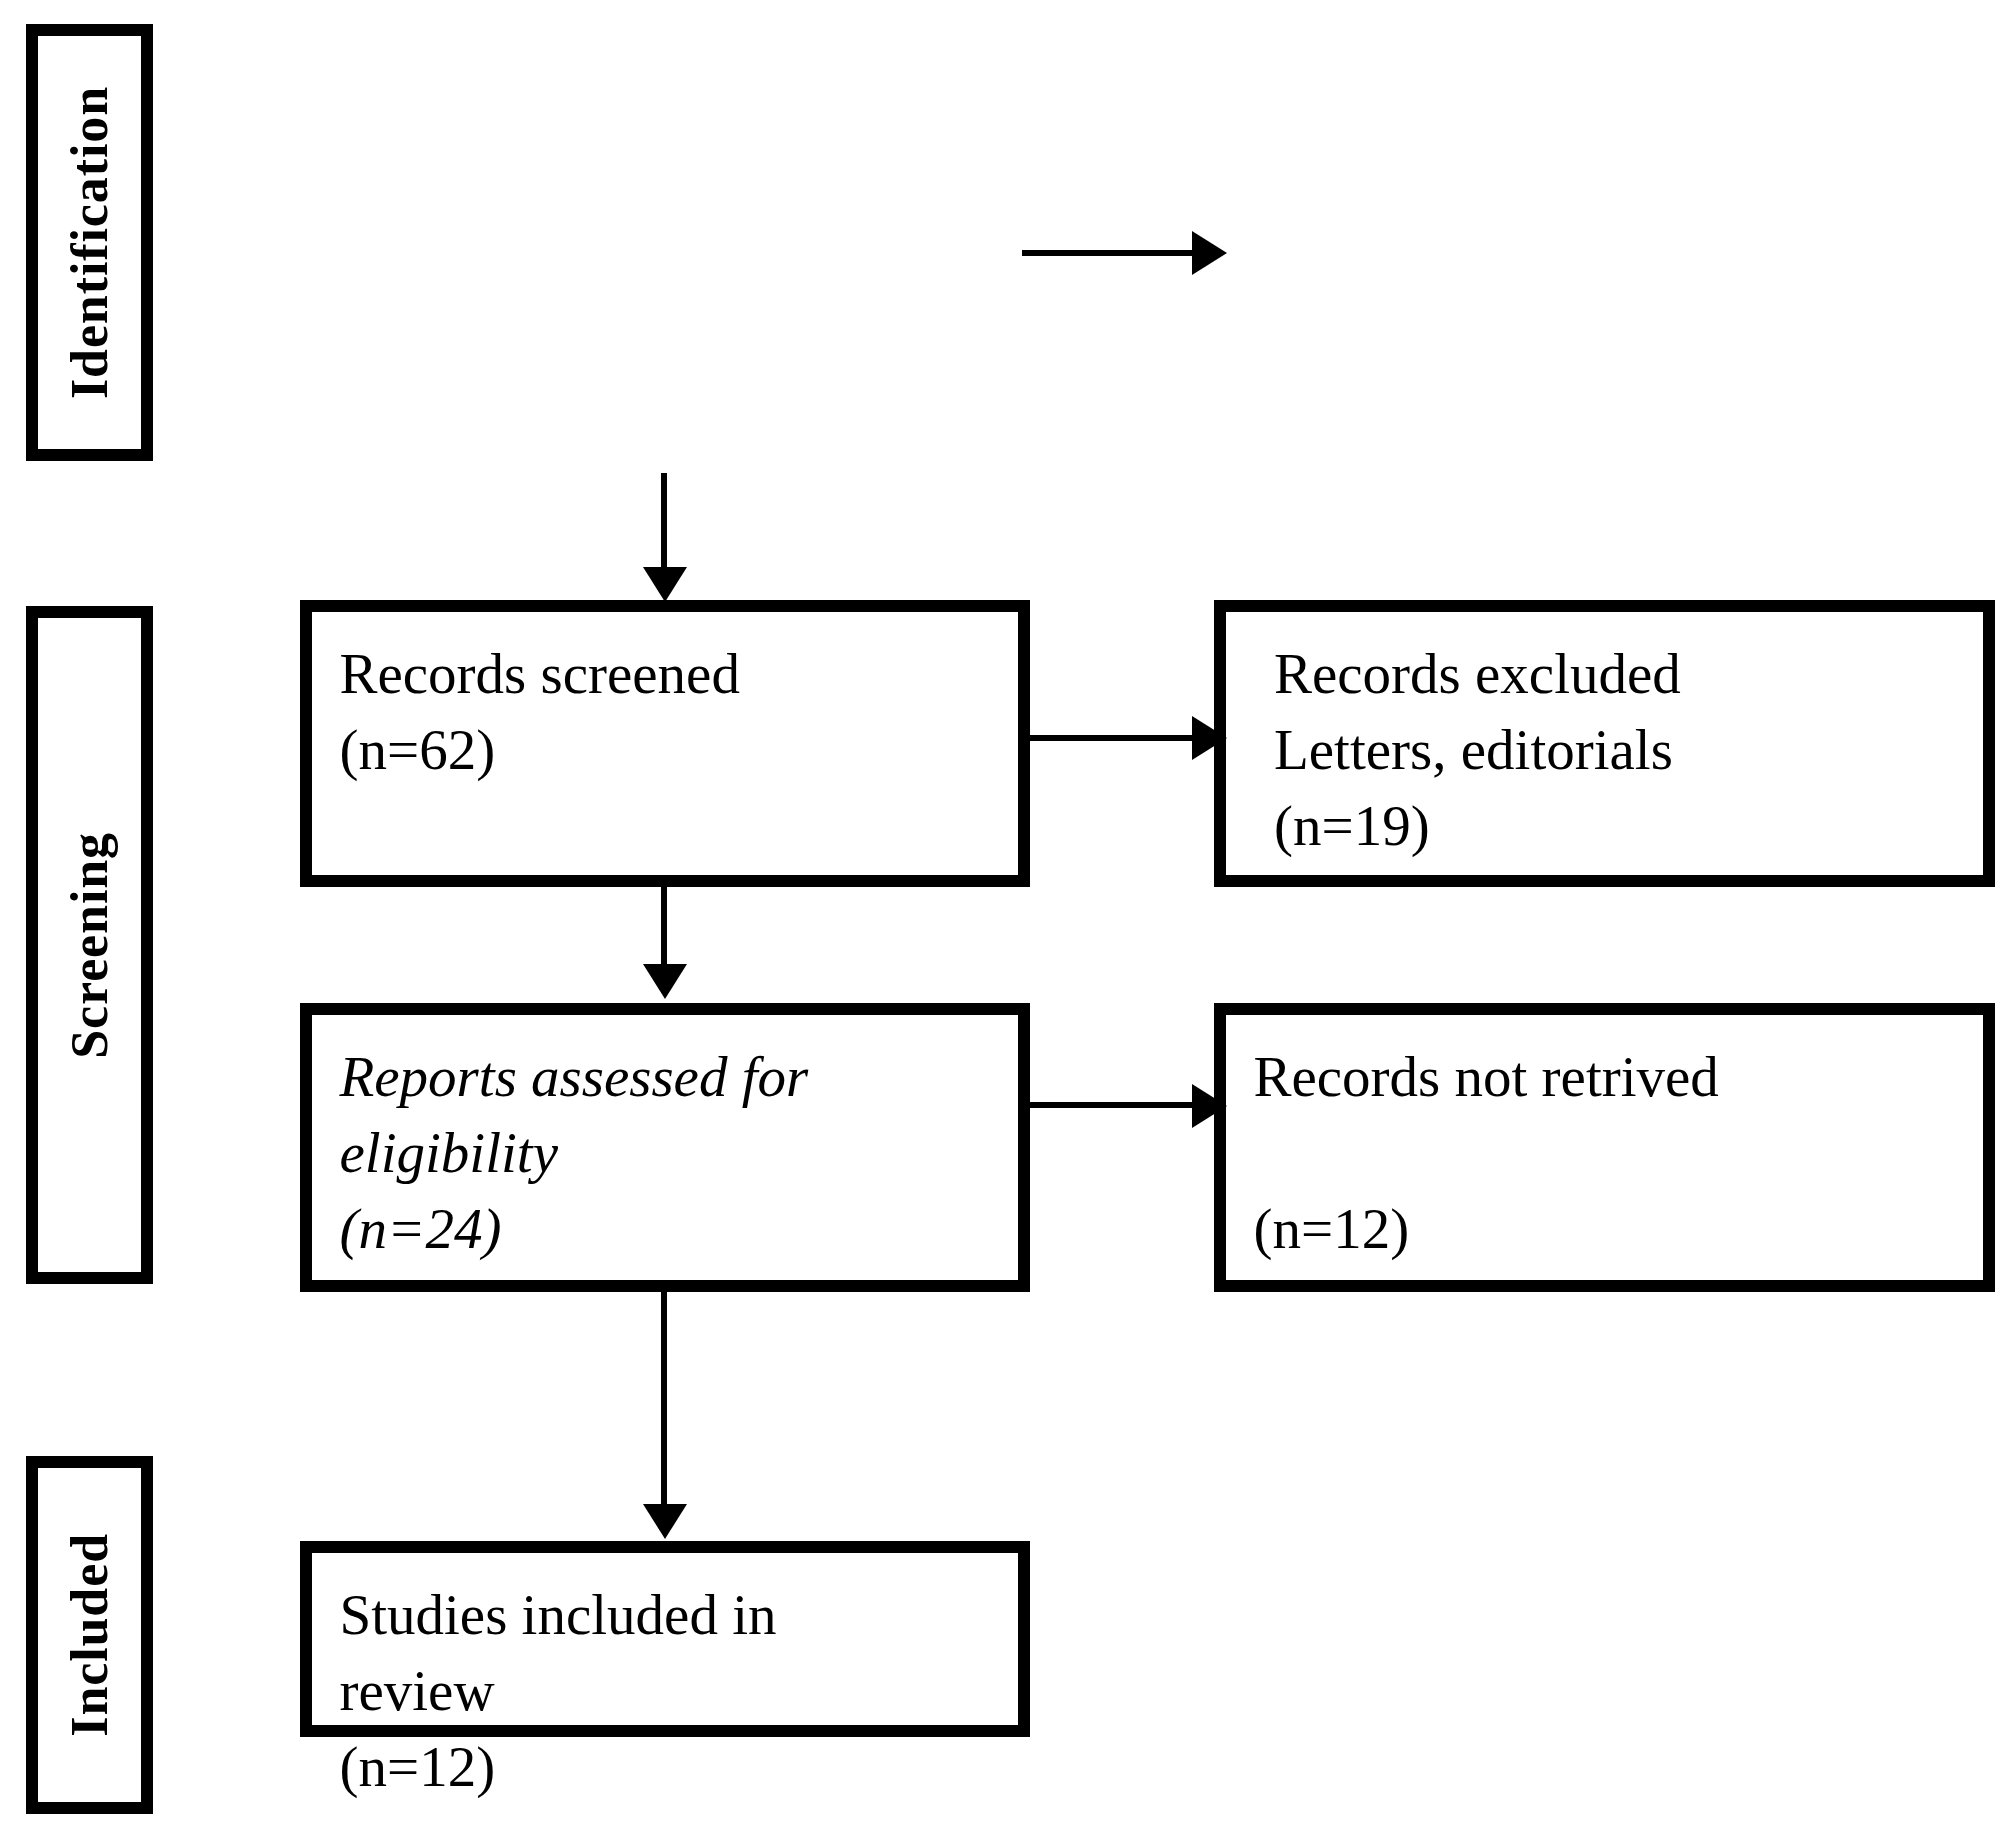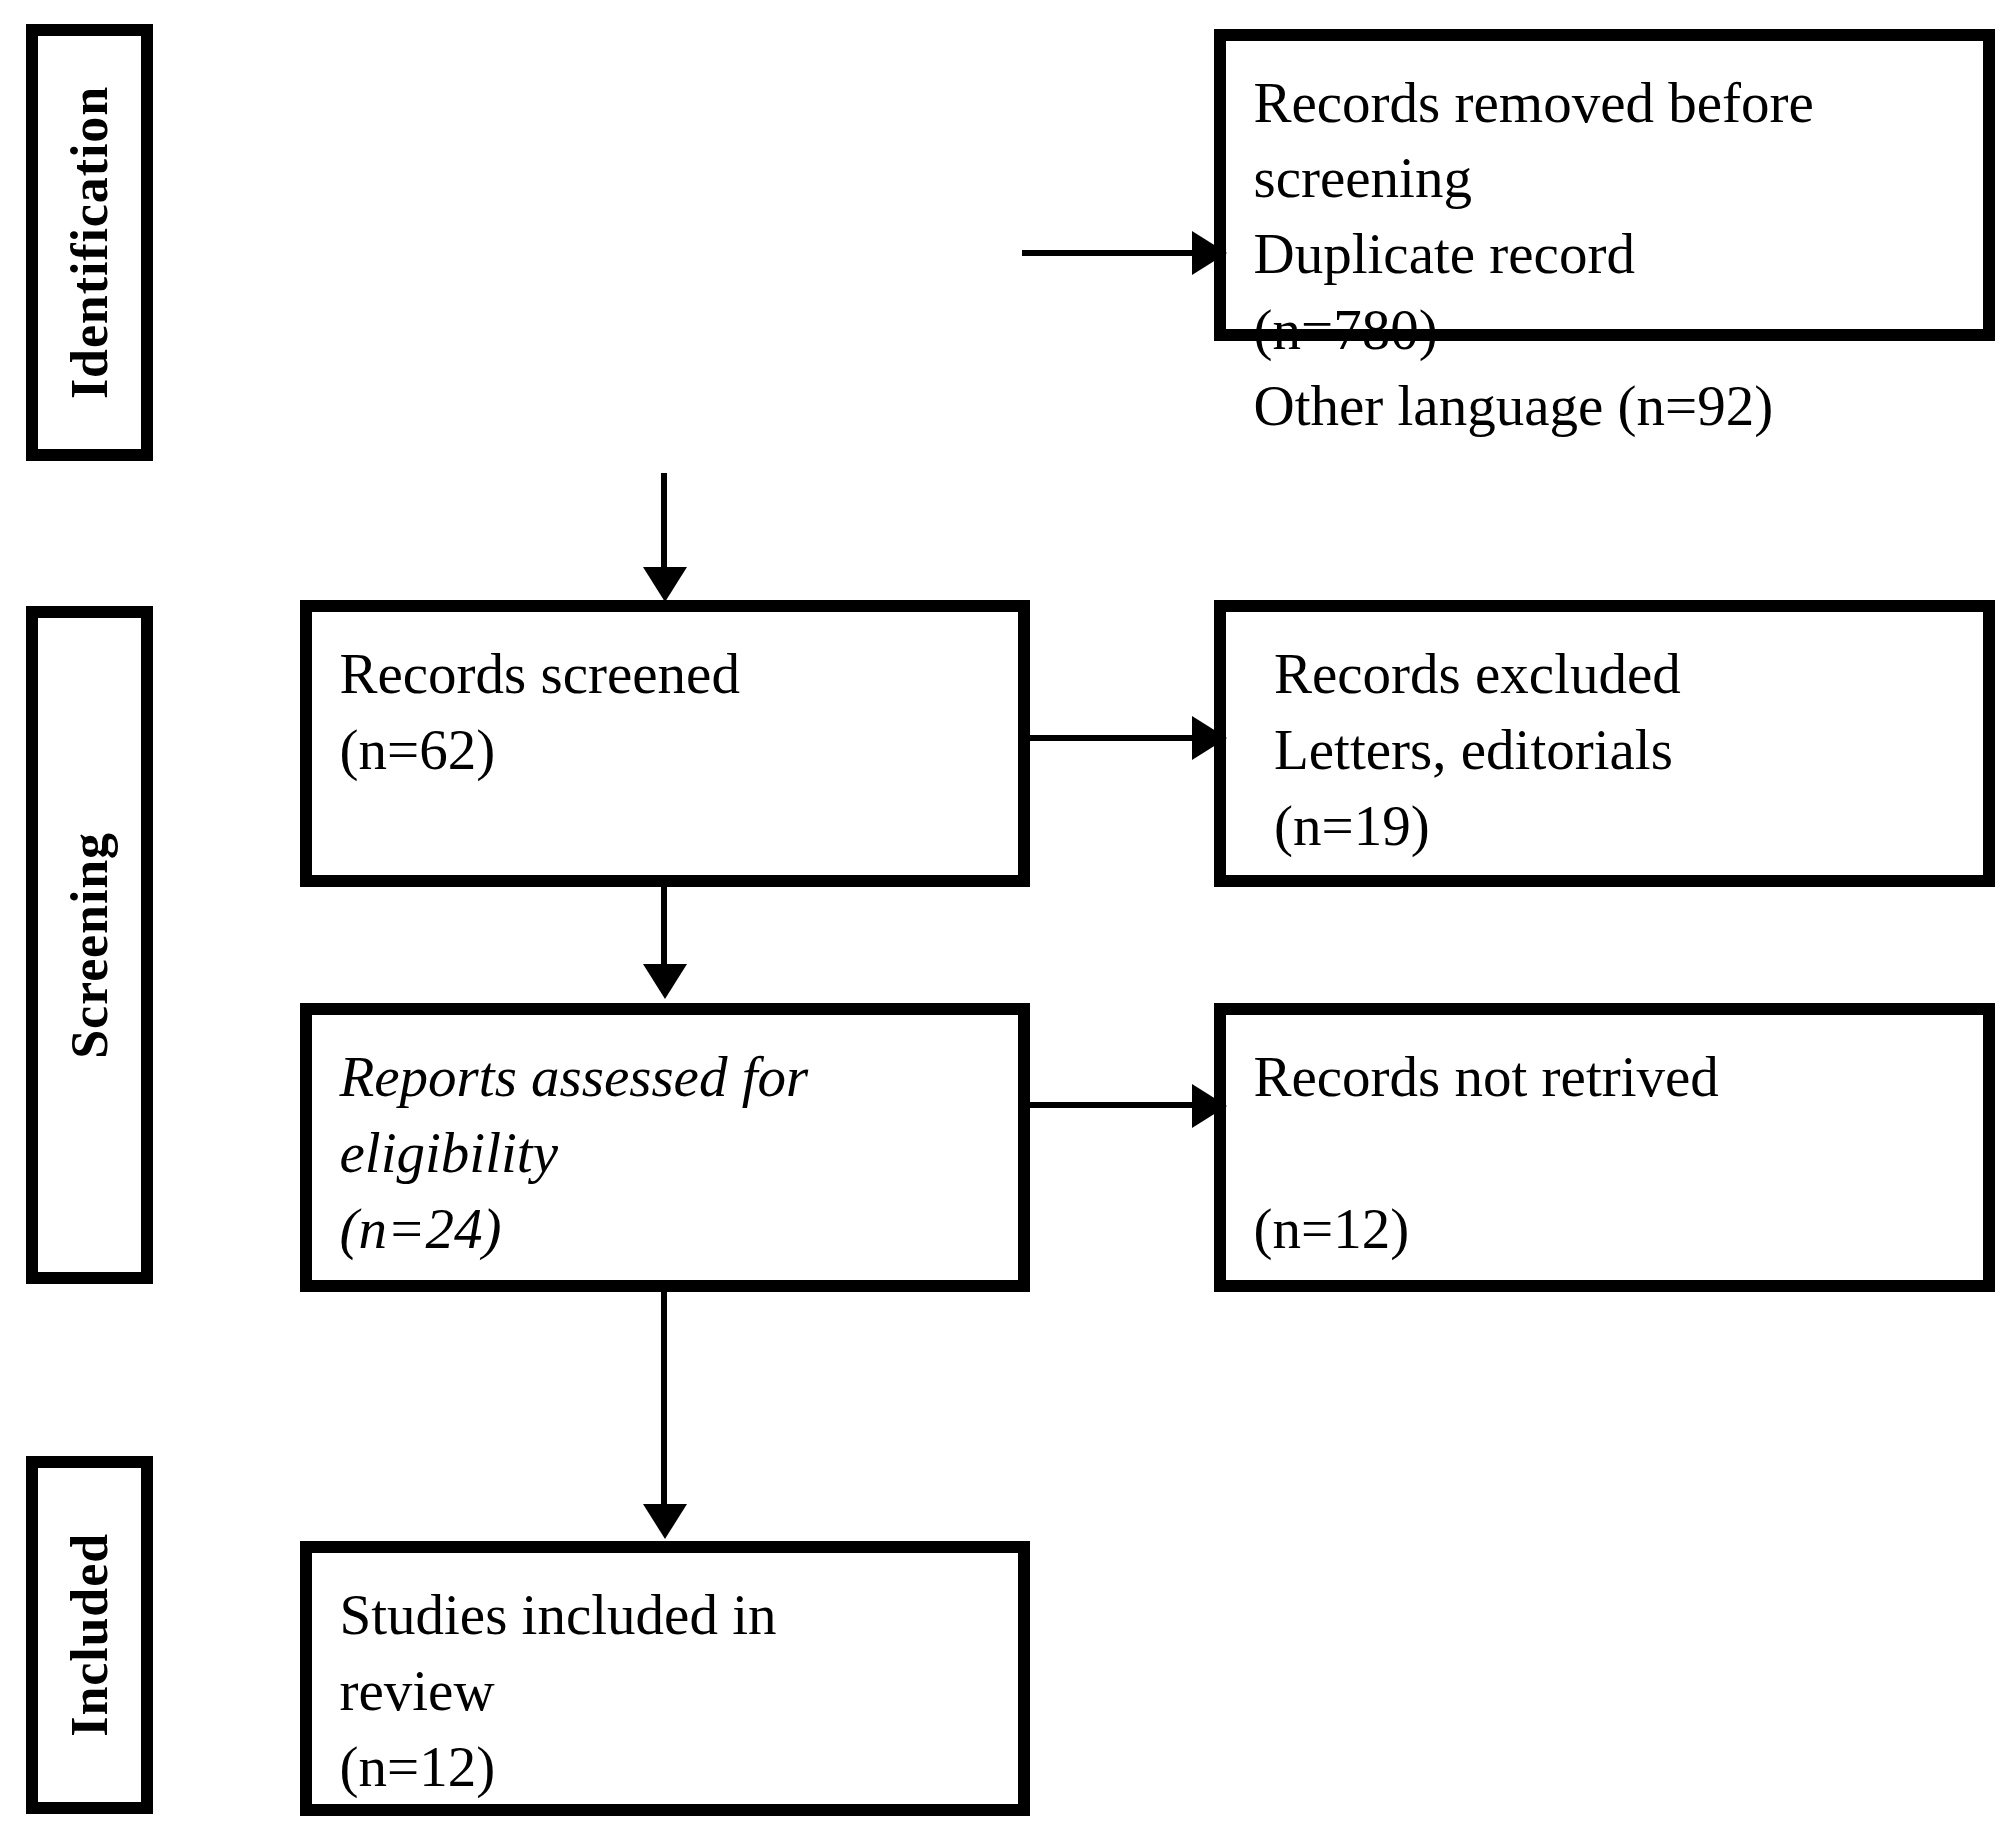--- a/index.html
+++ b/index.html
@@ -99,13 +99,6 @@
   </div>
 
 
-  <div class="flow-box" style="left:1214px; top:28.5px; width:781px; height:312px;">
-    <div class="flow-text">Records removed before
-screening
-Duplicate record
-(n=780)
-Other language (n=92)</div>
-  </div>
 
   <div class="h-line" style="left:1022px; top:250px; width:174px;"></div>
   <div class="h-arrow-head" style="left:1192px; top:231px;"></div>

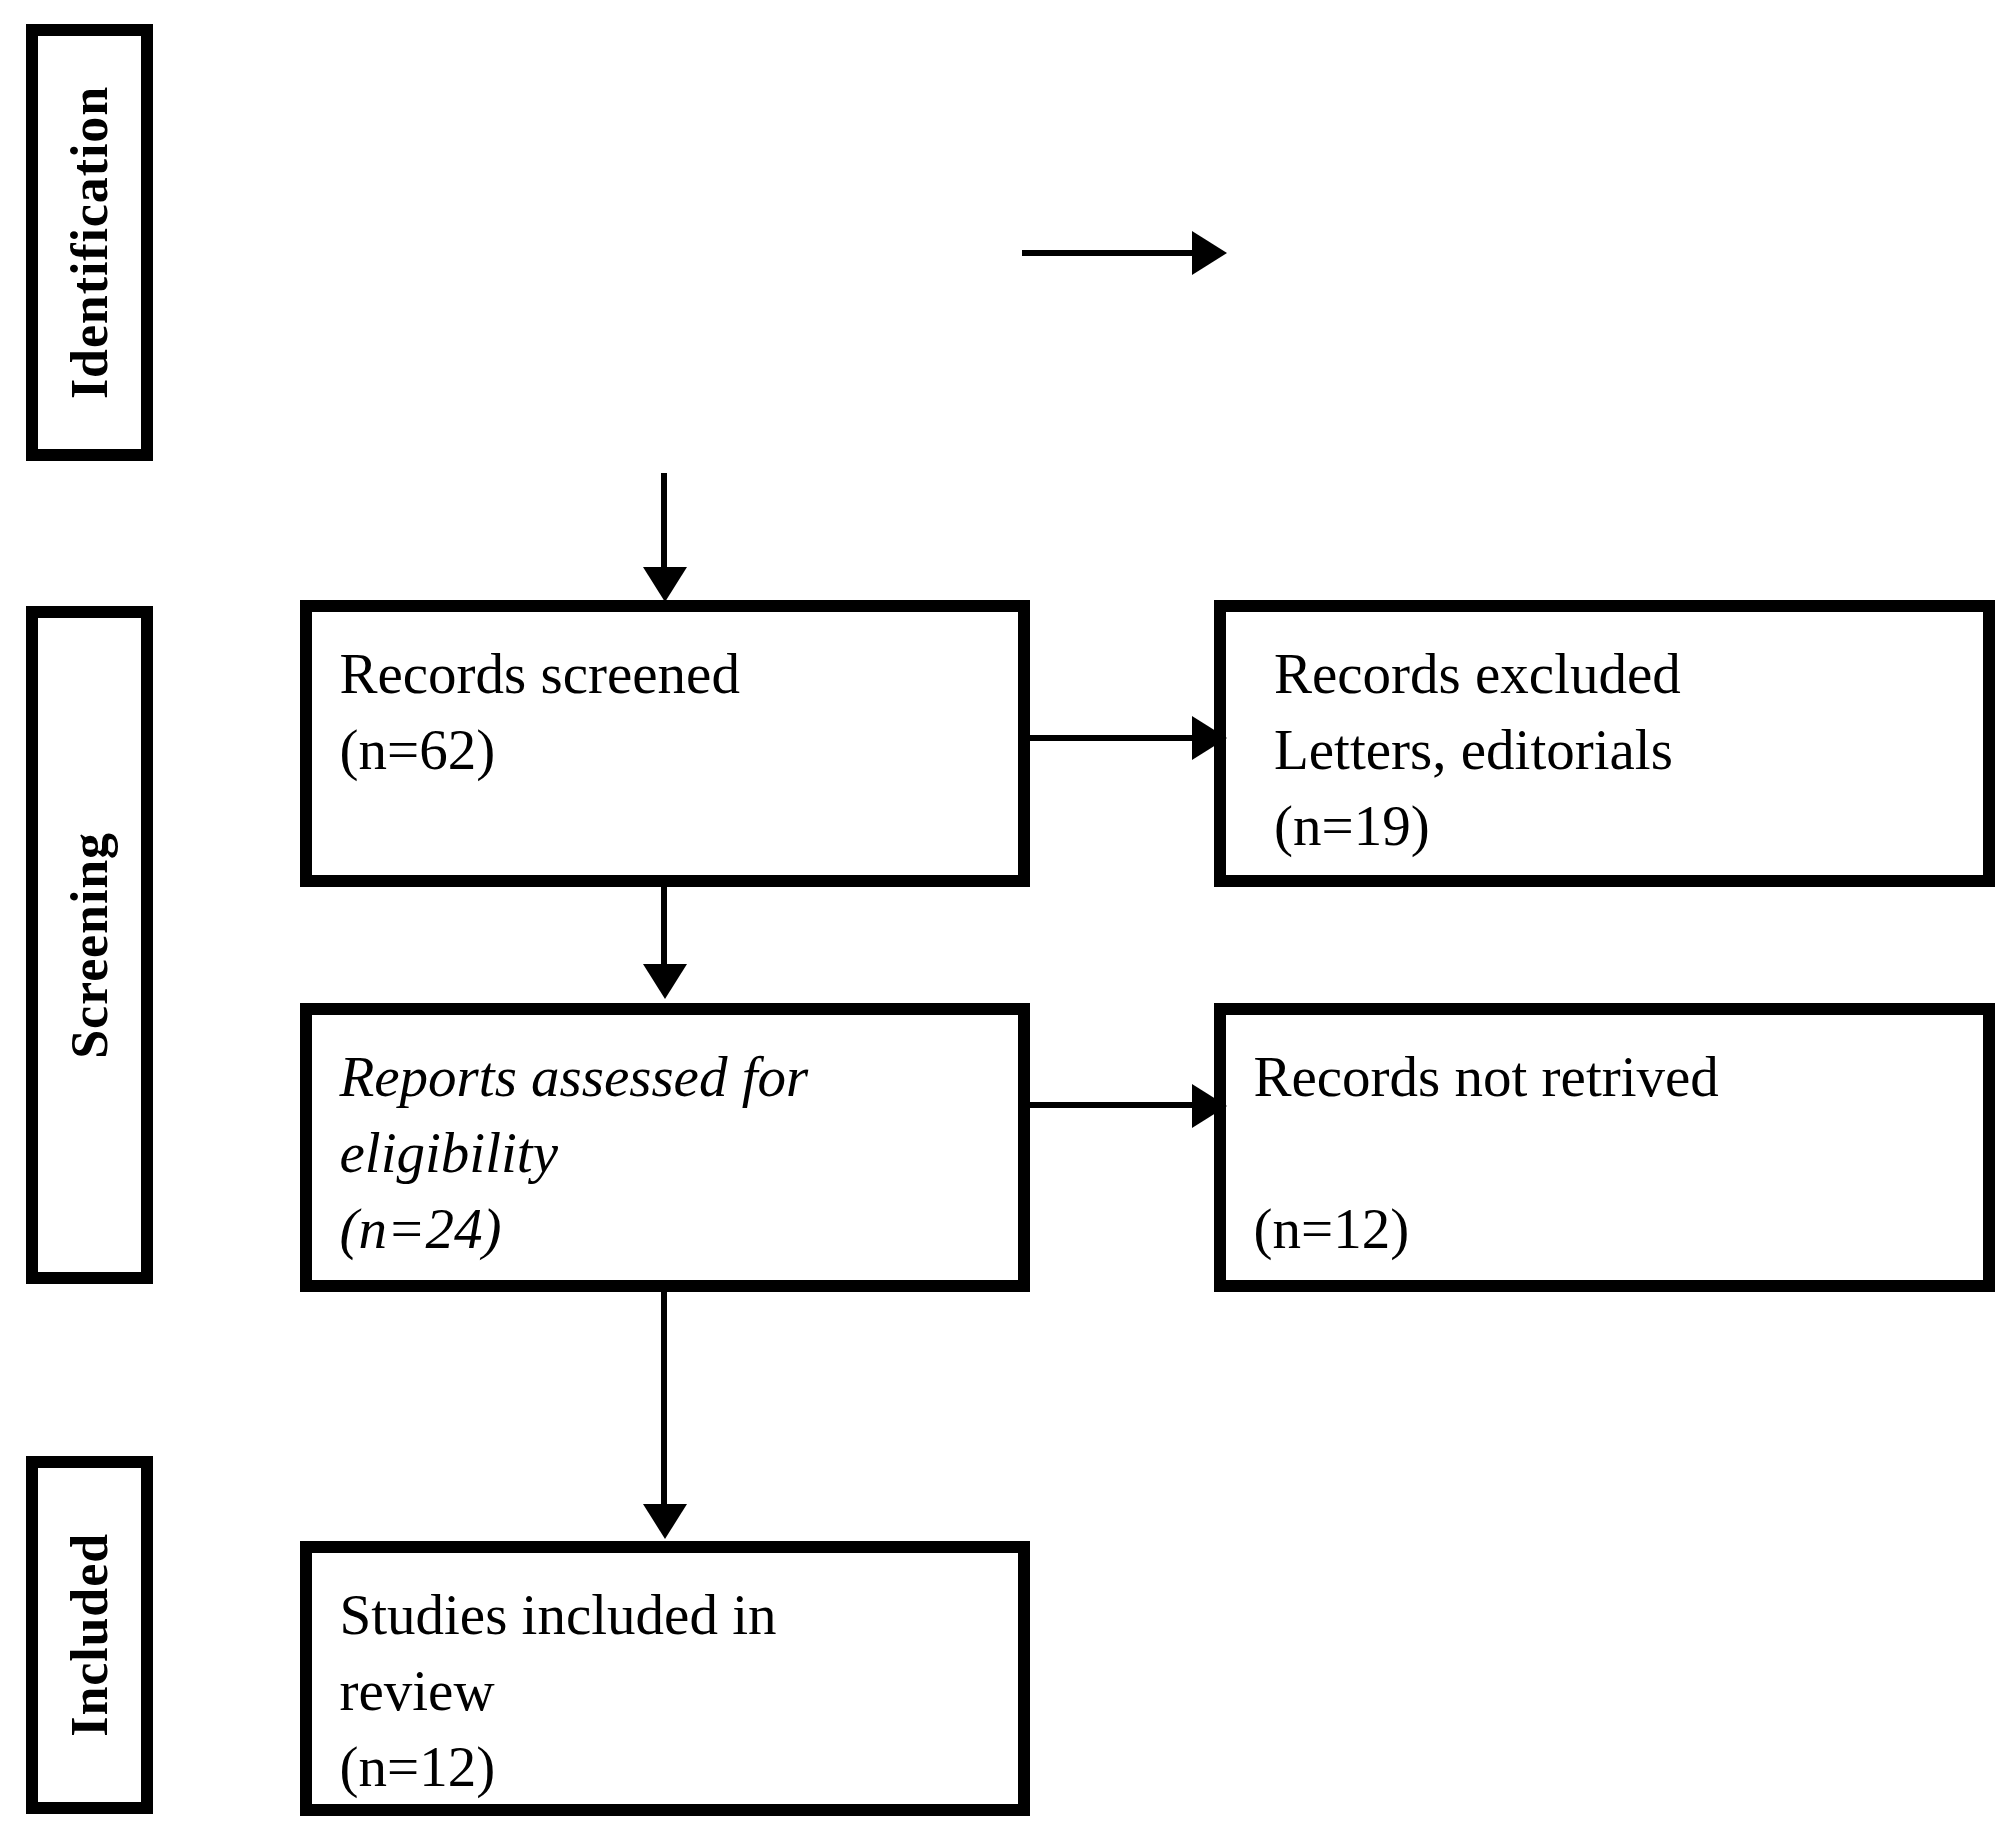--- a/index.html
+++ b/index.html
@@ -141,7 +141,7 @@
   <div class="v-line" style="left:661px; top:1286px; width:6.4px; height:225px;"></div>
   <div class="v-arrow-head" style="left:643px; top:1504px;"></div>
 
-  <div class="flow-box" style="left:300px; top:1541px; width:730px; height:275px;">
+  <div class="flow-box" style="left:300px; top:1541px; width:730px; height:196px;">
     <div class="flow-text">Studies included in
 review
  (n=12)</div>

